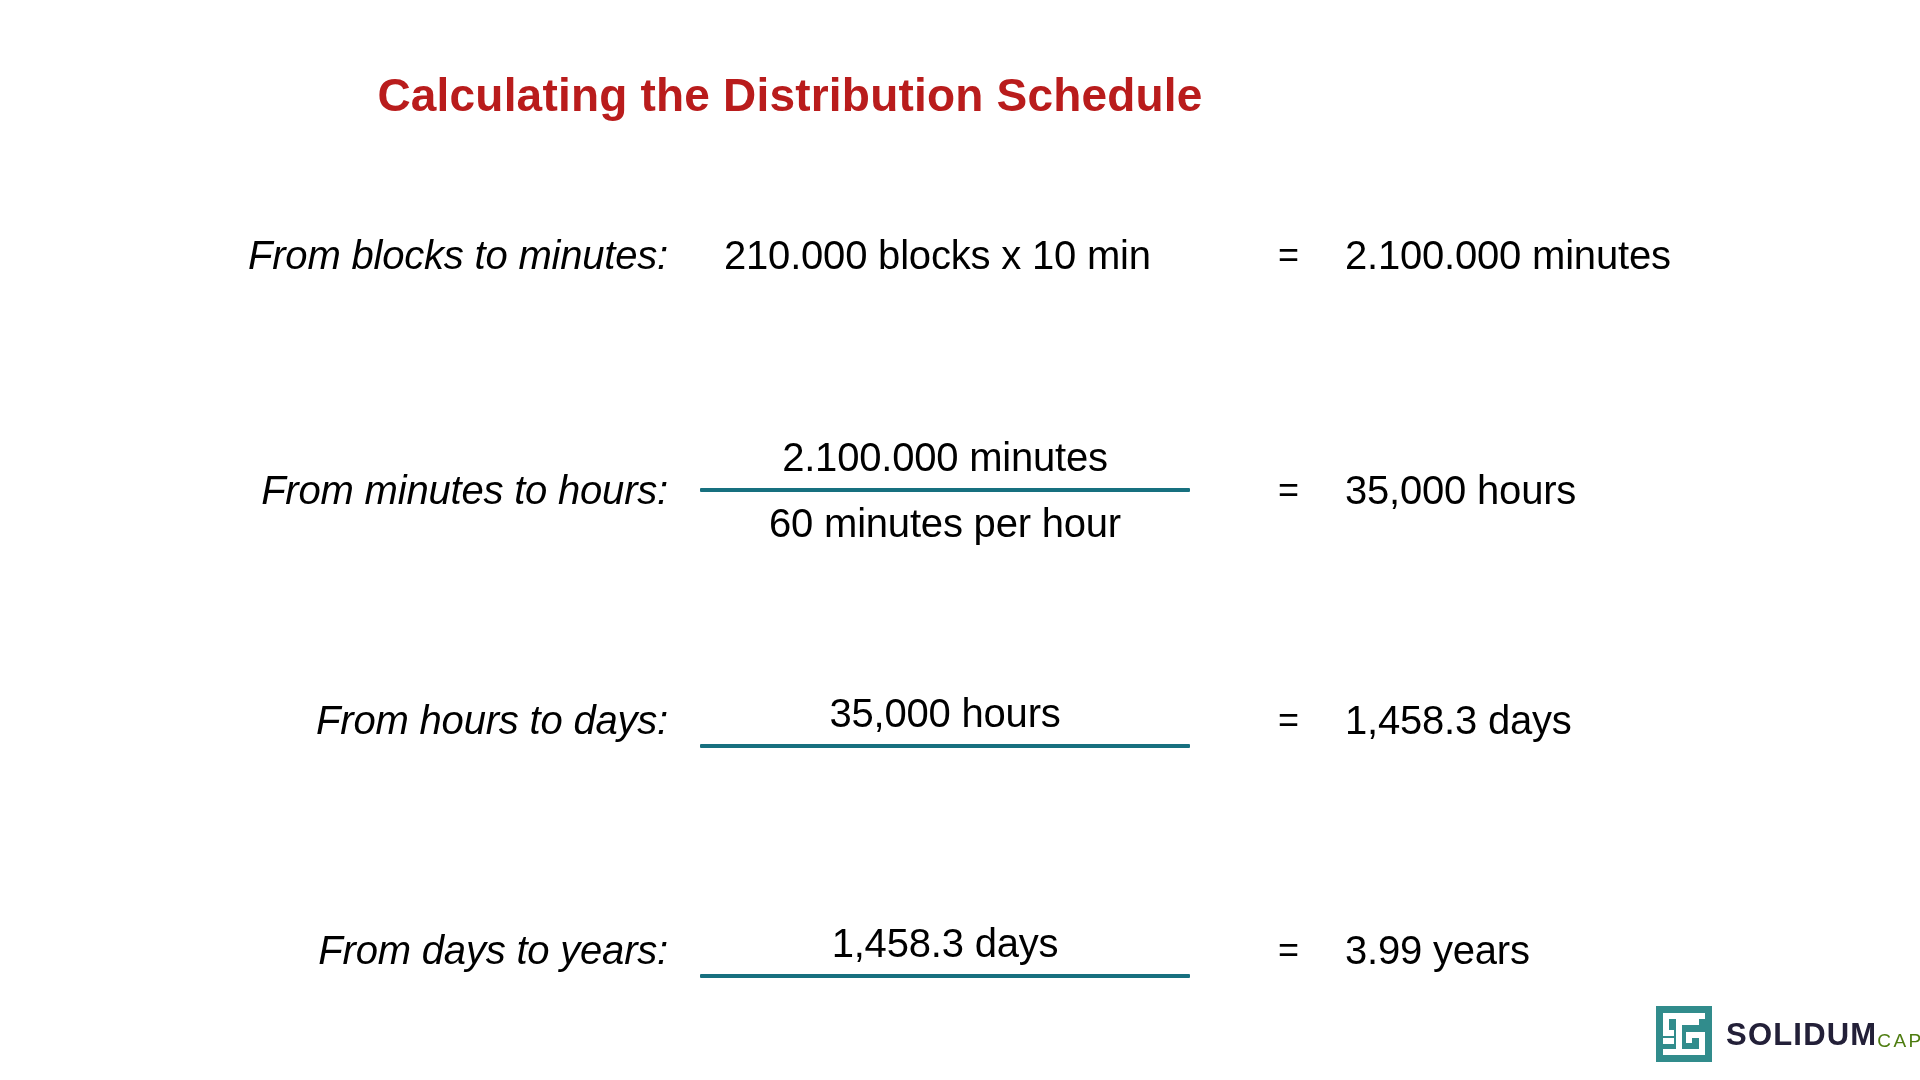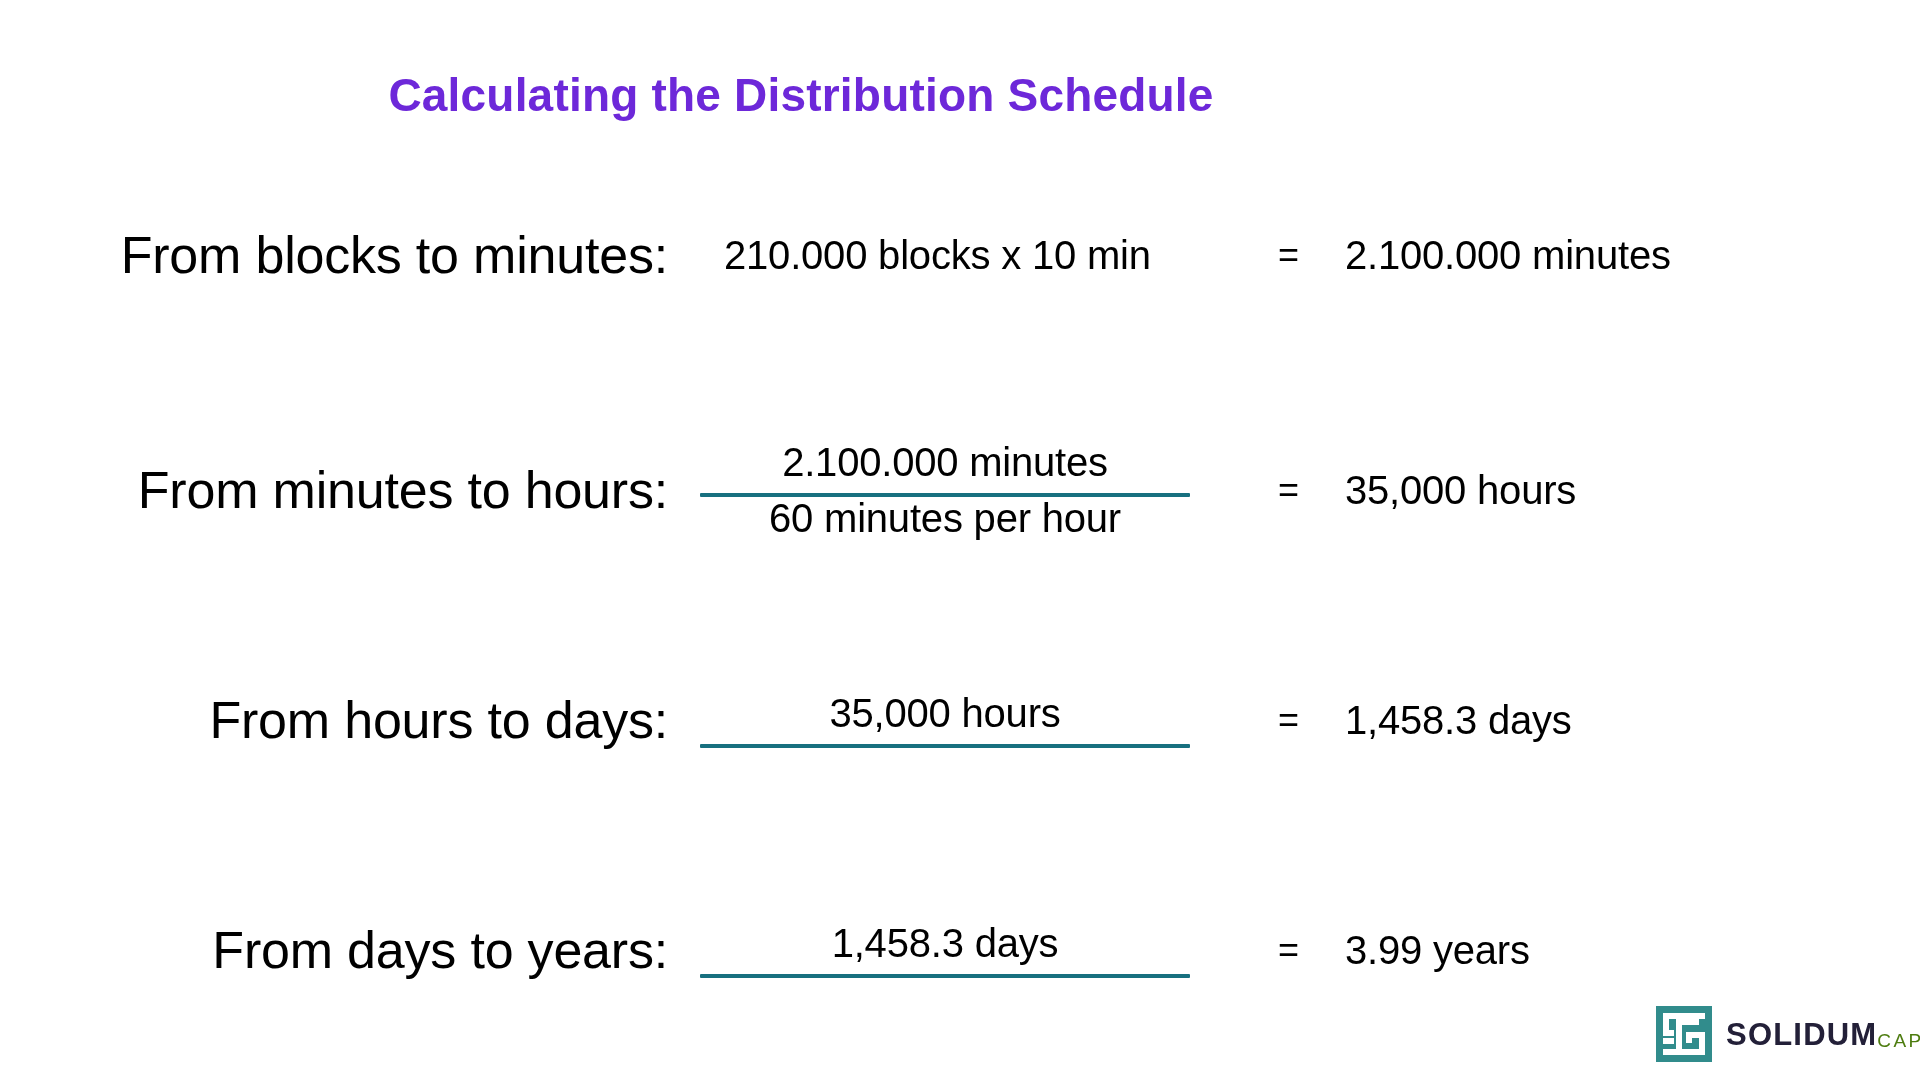--- a/index.html
+++ b/index.html
@@ -20,13 +20,13 @@
   #slide-title {
     position: absolute;
     top: 68px;
-    left: 15px;
+    left: 4px;
     width: 1572px;
     text-align: center;
     font-size: 46px;
     font-weight: 700;
     letter-spacing: 0.2px;
-    color: #6d28d9;
+    color: #b91c1c;
     white-space: nowrap;
   }
 

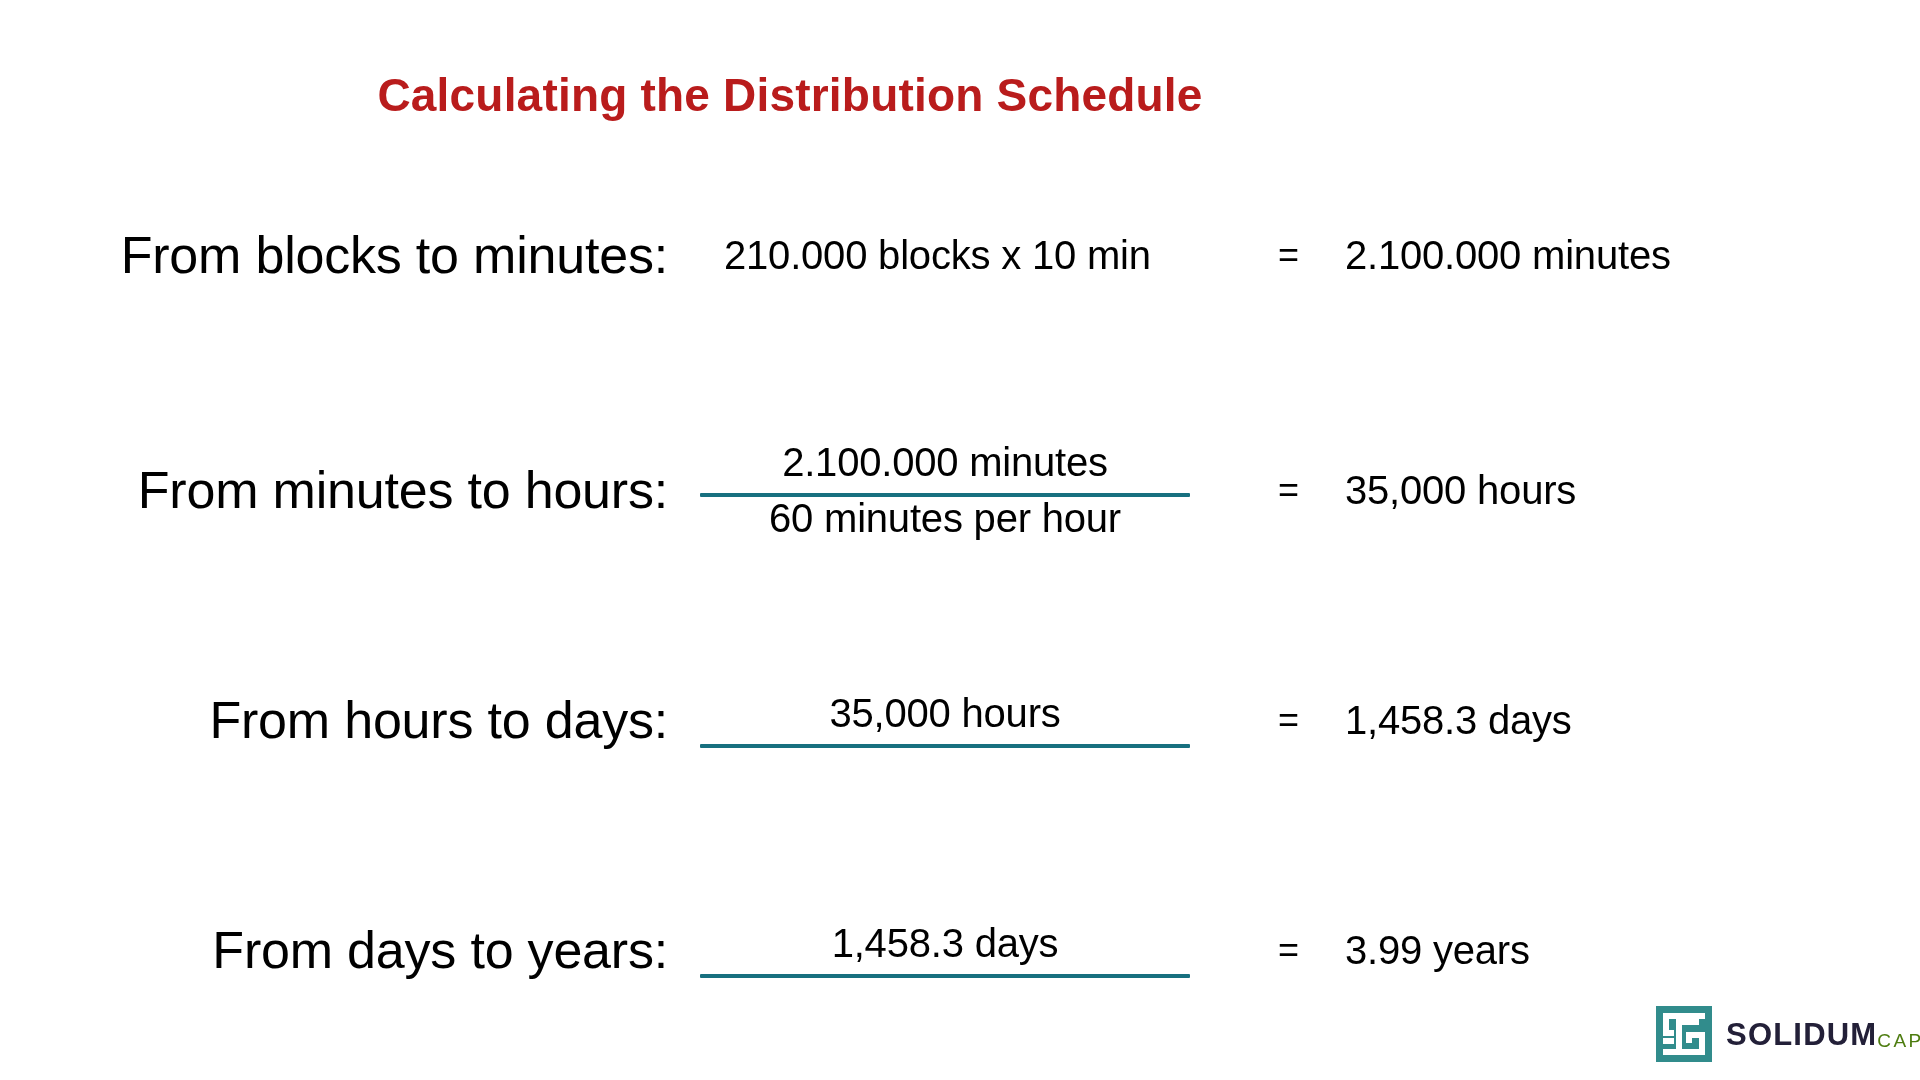--- a/index.html
+++ b/index.html
@@ -43,11 +43,12 @@
     position: absolute;
     right: 1252px;          
     transform: translateY(-50%);
-    font-size: 52px;
+    font-size: 40px;
     font-weight: 400;
     white-space: nowrap;
     text-align: right;
     letter-spacing: -0.2px;
+    font-style: italic;
   }
 
   

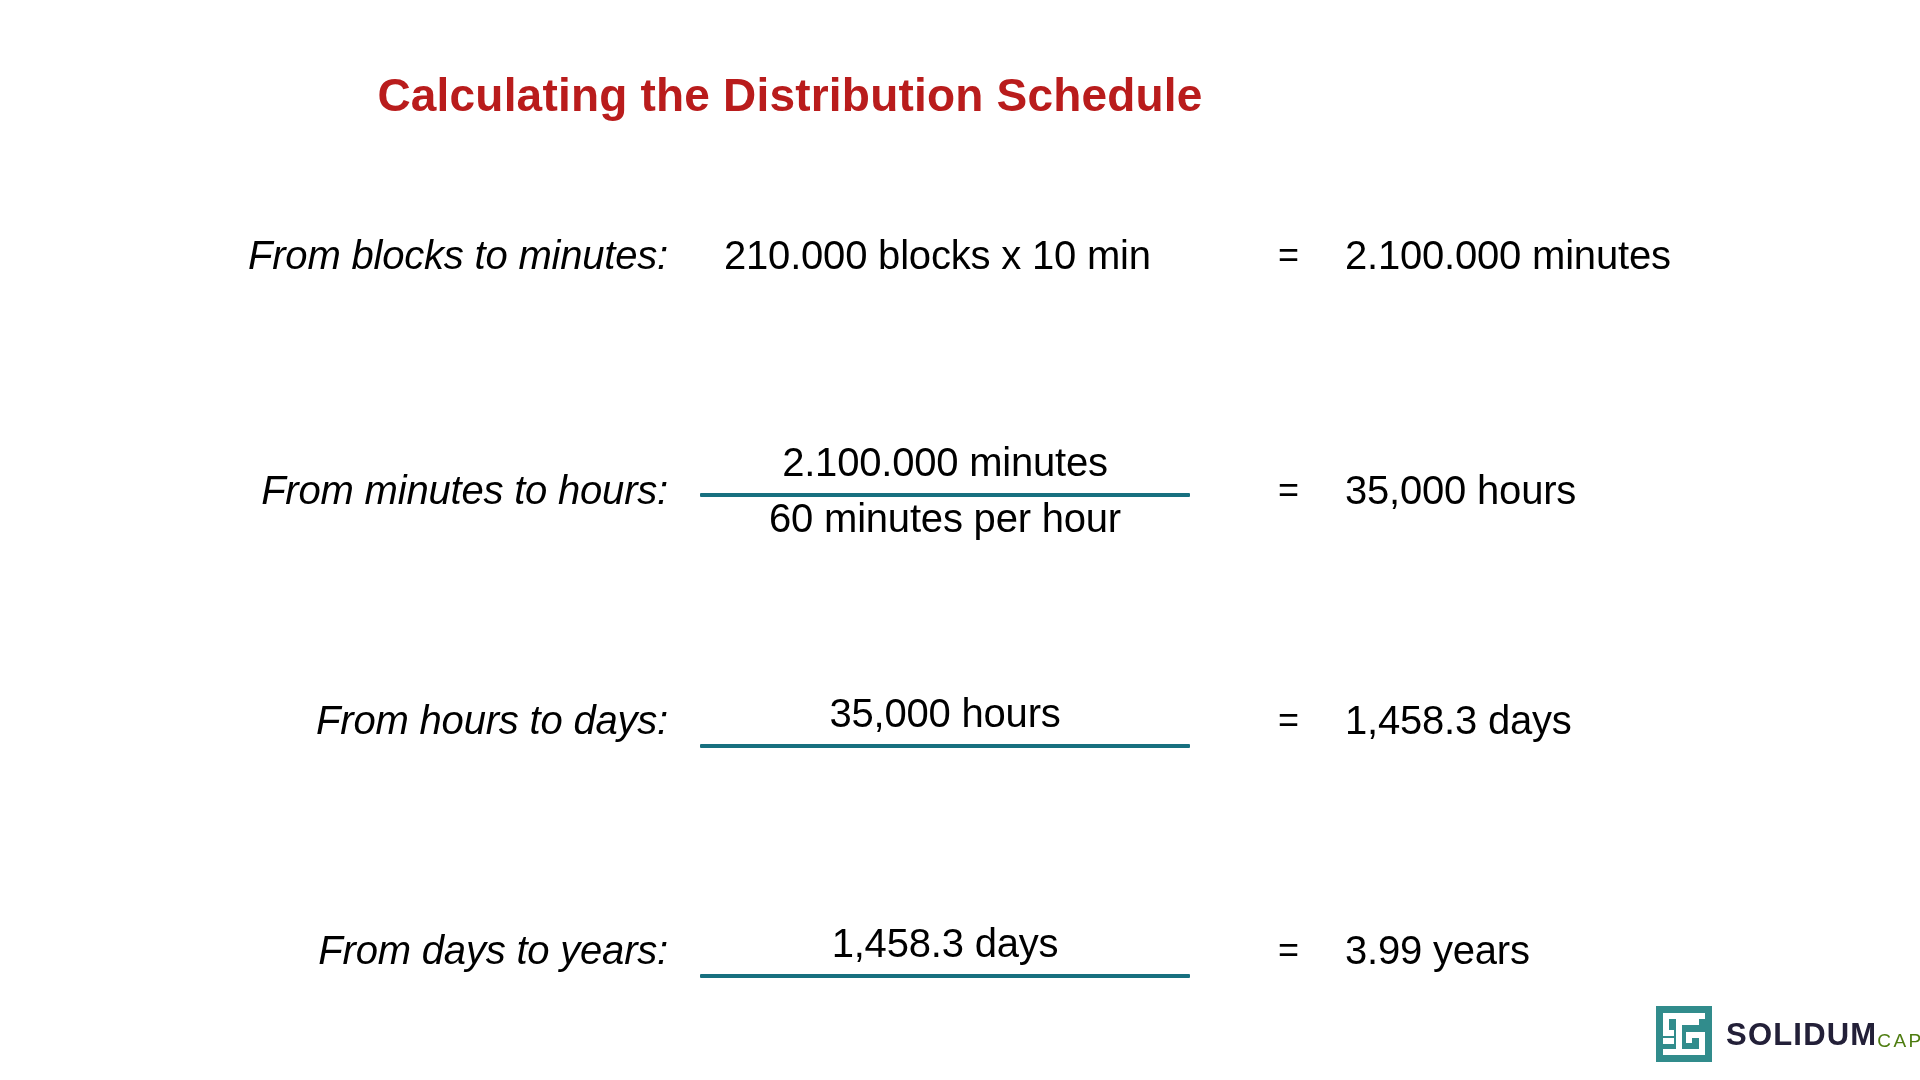--- a/index.html
+++ b/index.html
@@ -78,7 +78,7 @@
     letter-spacing: -0.2px;
   }
   .frac-num { padding-bottom: 10px; }
-  .frac-den { padding-top: 0; }
+  .frac-den { padding-top: 10px; }
   .frac-bar {
     height: 4px;
     background: #17707f;

